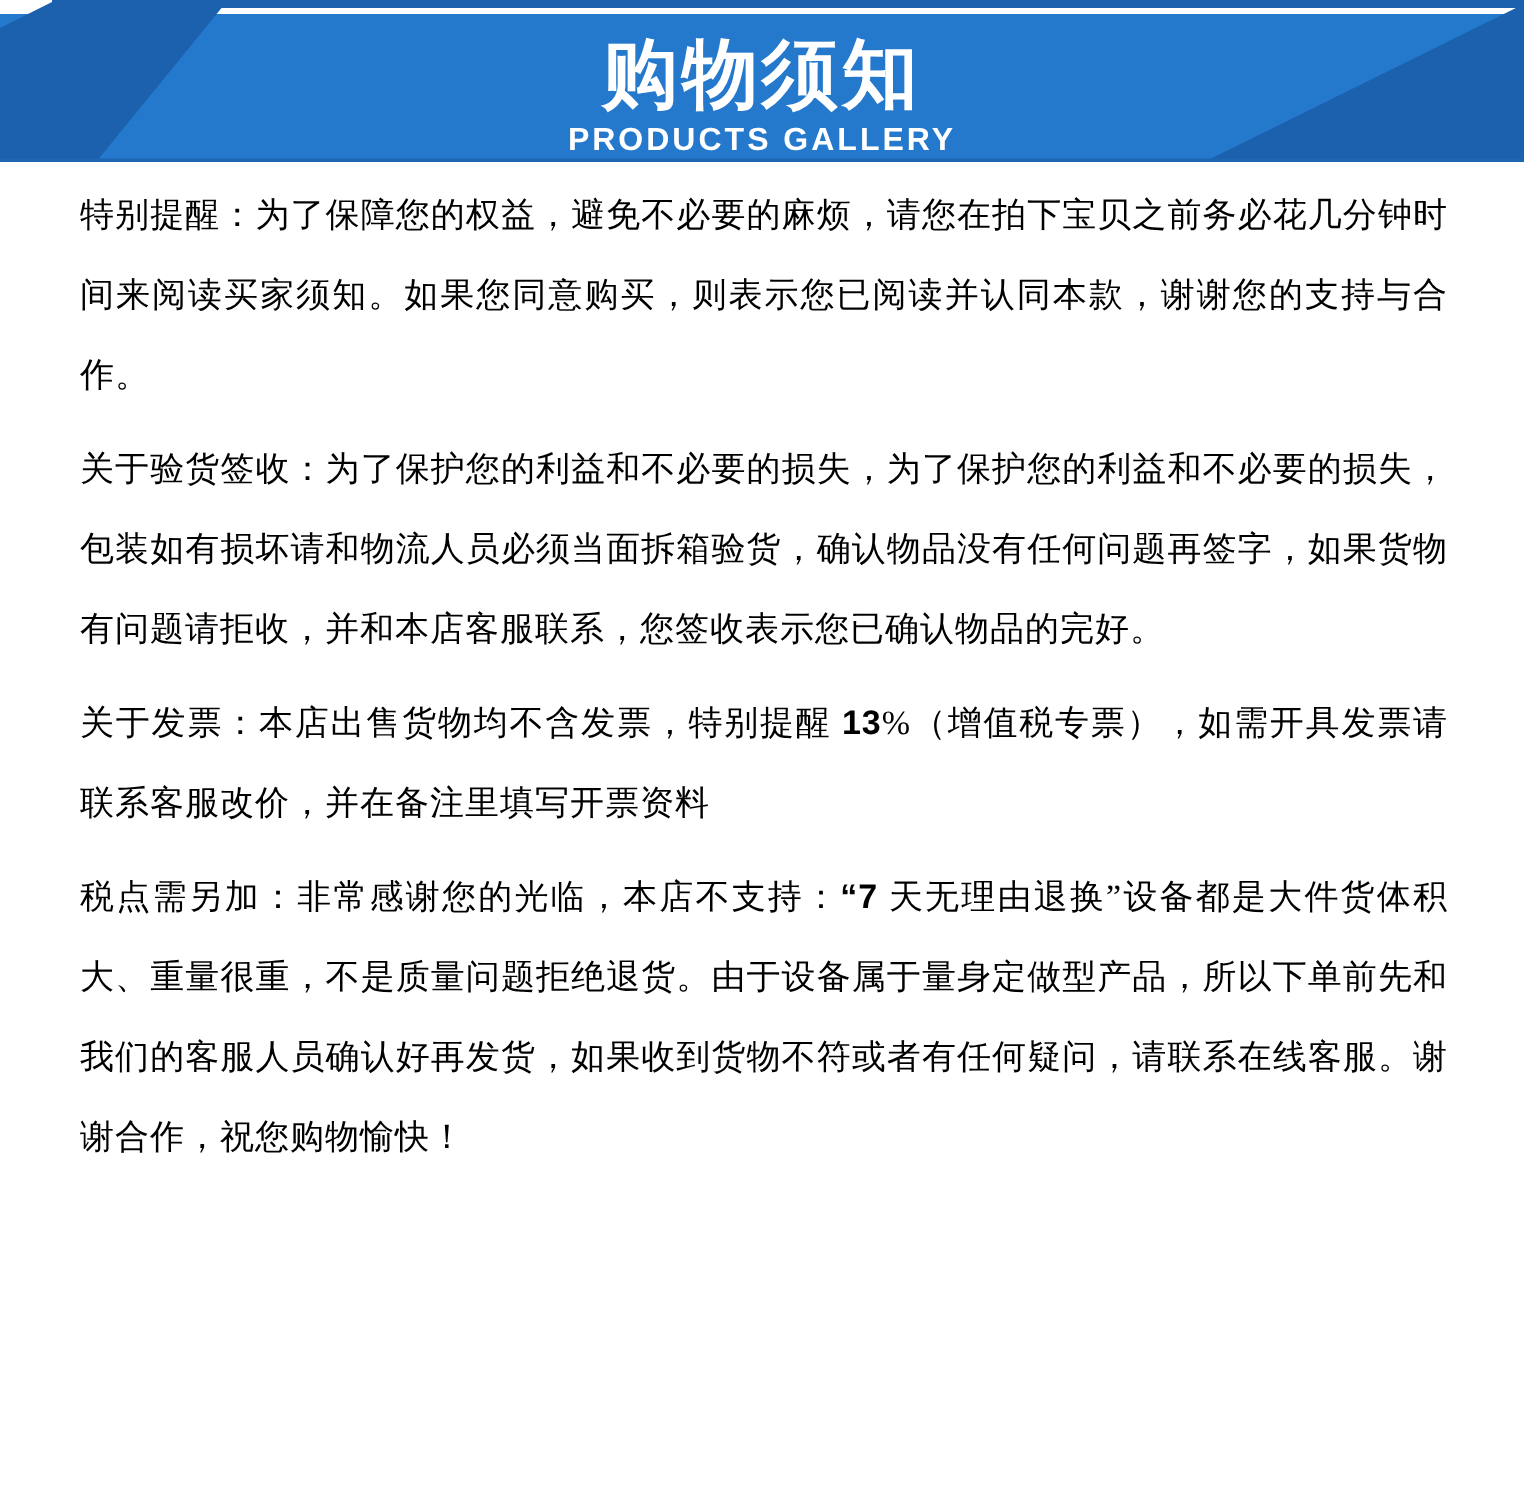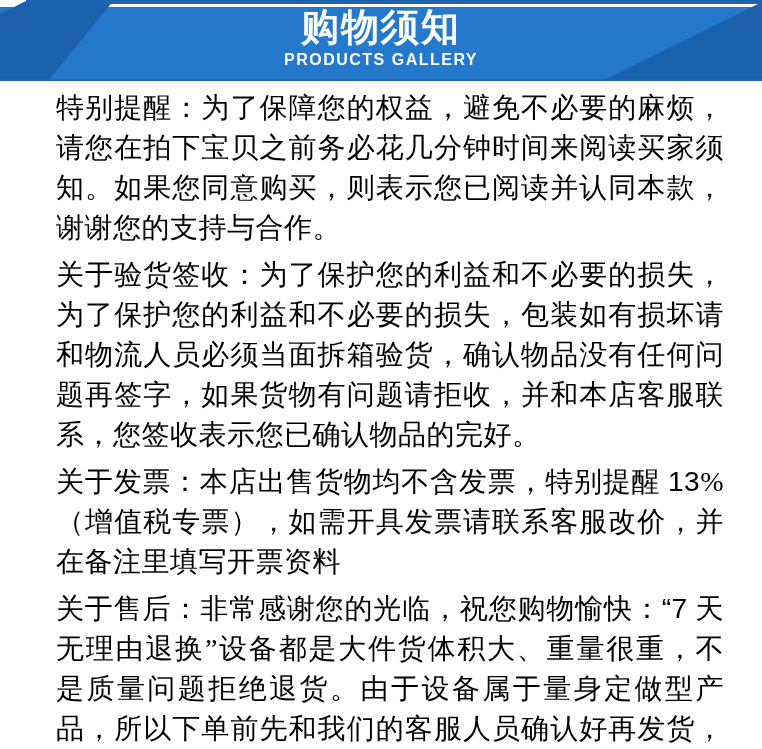--- a/index.html
+++ b/index.html
@@ -44,7 +44,7 @@
     flex-direction: column;
     align-items: center;
     justify-content: flex-start;
-    padding-top: 6px;
+    padding-top: 17px;
     box-sizing: border-box;
     color: #ffffff;
     font-family: "Liberation Sans", "DejaVu Sans", sans-serif;

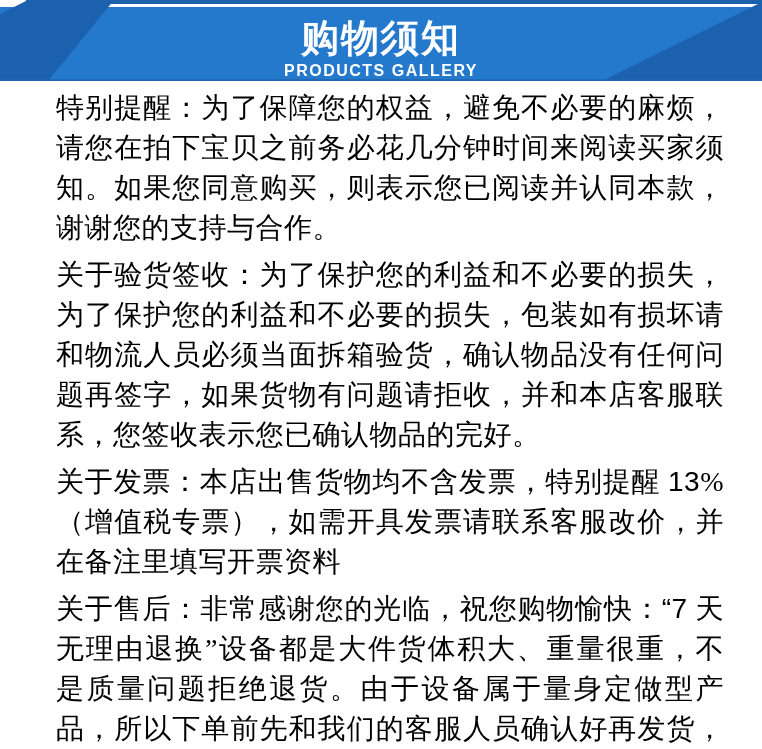--- a/index.html
+++ b/index.html
@@ -71,9 +71,9 @@
     color: #000000;
   }
   .para {
-    font-size: 28px;
+    font-size: 17px;
     line-height: 40px;
-    margin: 0 0 7px 16px;
+    margin: 0 0 7px 0;
     text-align: justify;
     letter-spacing: 0.5px;
   }

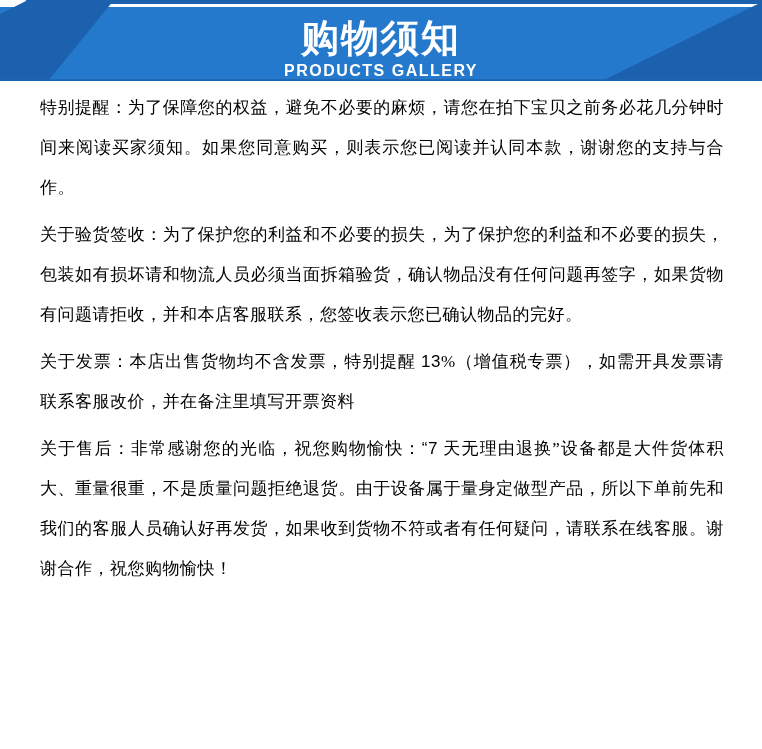--- a/index.html
+++ b/index.html
@@ -82,7 +82,7 @@
   }
   .num-bold {
     font-family: "Liberation Sans", "DejaVu Sans", sans-serif;
-    font-weight: 400;
+    font-weight: 700;
     font-style: normal;
   }
 </style>

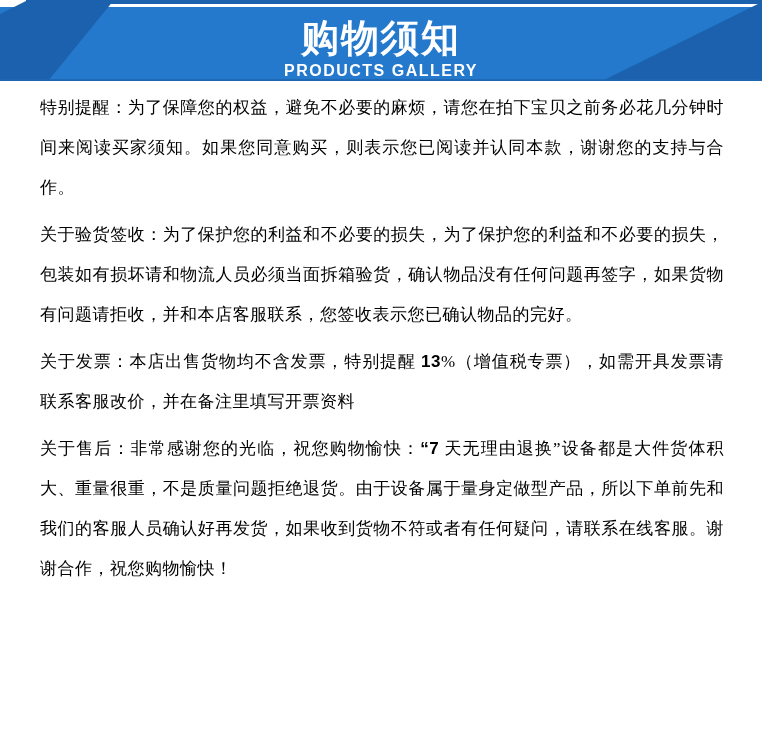--- a/index.html
+++ b/index.html
@@ -119,7 +119,7 @@
 
     <p class="para"><span>关于发票：本店出售货物均不含发票，特别提醒 </span><span class="num-bold">13</span><span>%（增值税专票），如需开具发票请联系客服改价，并在备注里填写开票资料</span></p>
 
-    <p class="para"><span>关于售后：非常感谢您的光临，祝您购物愉快：</span><span class="num-bold">“7</span><span> 天无理由退换”设备都是大件货体积大、重量很重，不是质量问题拒绝退货。由于设备属于量身定做型产品，所以下单前先和我们的客服人员确认好再发货，如果收到货物不符或者有任何疑问，请联系在线客服。谢谢合作，祝您购物愉快！</span></p>
+    <p class="para"><span>税点需另加：非常感谢您的光临，本店不支持：</span><span class="num-bold">“7</span><span> 天无理由退换”设备都是大件货体积大、重量很重，不是质量问题拒绝退货。由于设备属于量身定做型产品，所以下单前先和我们的客服人员确认好再发货，如果收到货物不符或者有任何疑问，请联系在线客服。谢谢合作，祝您购物愉快！</span></p>
 
   </main>
 

